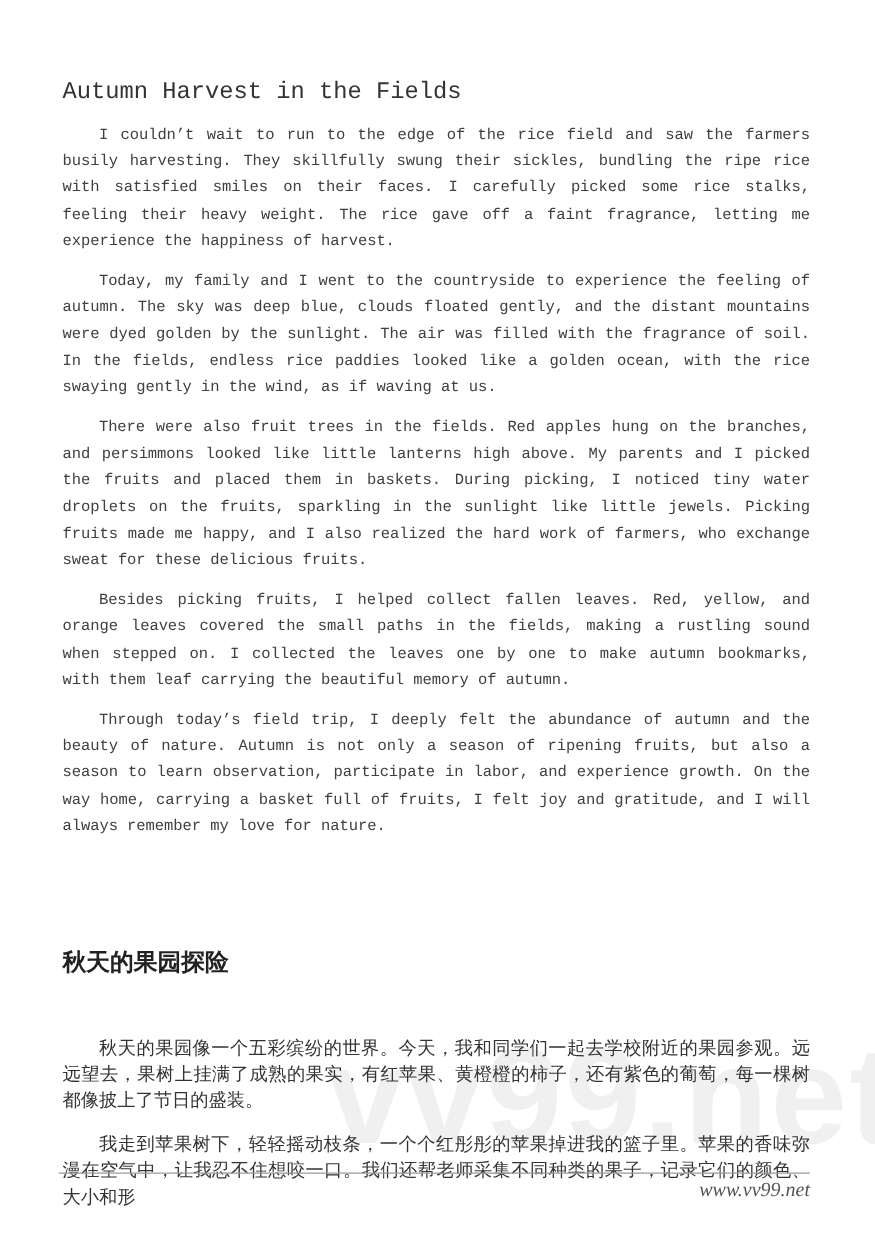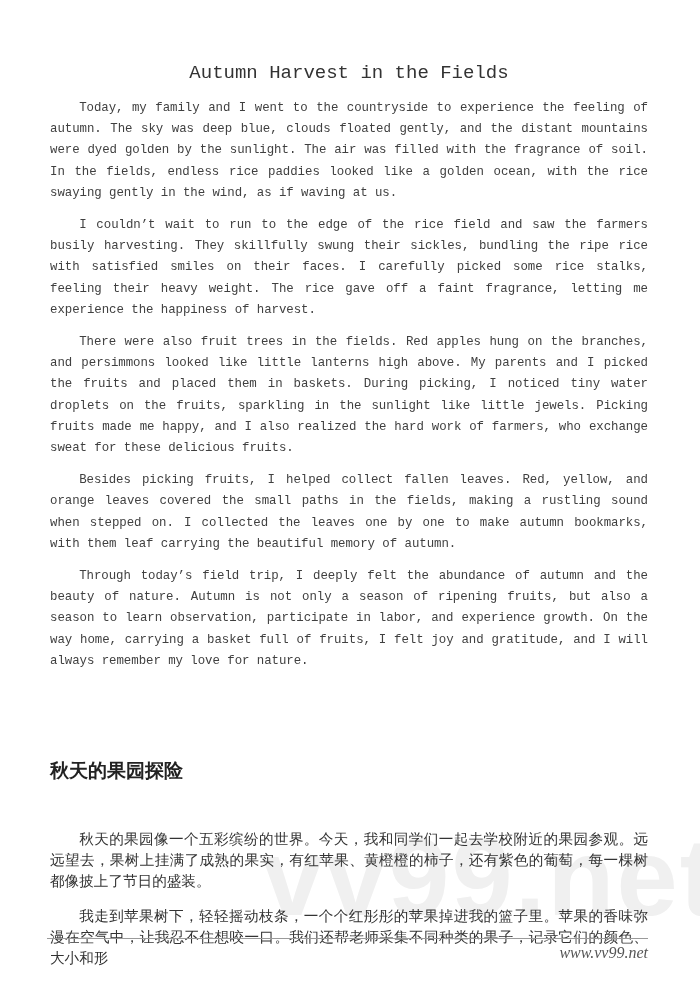--- a/index.html
+++ b/index.html
@@ -15,7 +15,7 @@
   }
   .page { position: absolute; left: 50px; top: 0; width: 598px; z-index: 1; }
   .en-title {
-    position: absolute; top: 60px; left: 0; width: 598px; text-align: center;
+    position: absolute; top: 60px; left: 0; width: 598px; 
     font-family: "Liberation Mono", "DejaVu Sans Mono", monospace;
     font-size: 19px; color: #333; letter-spacing: 0px; line-height: 26px;
   }

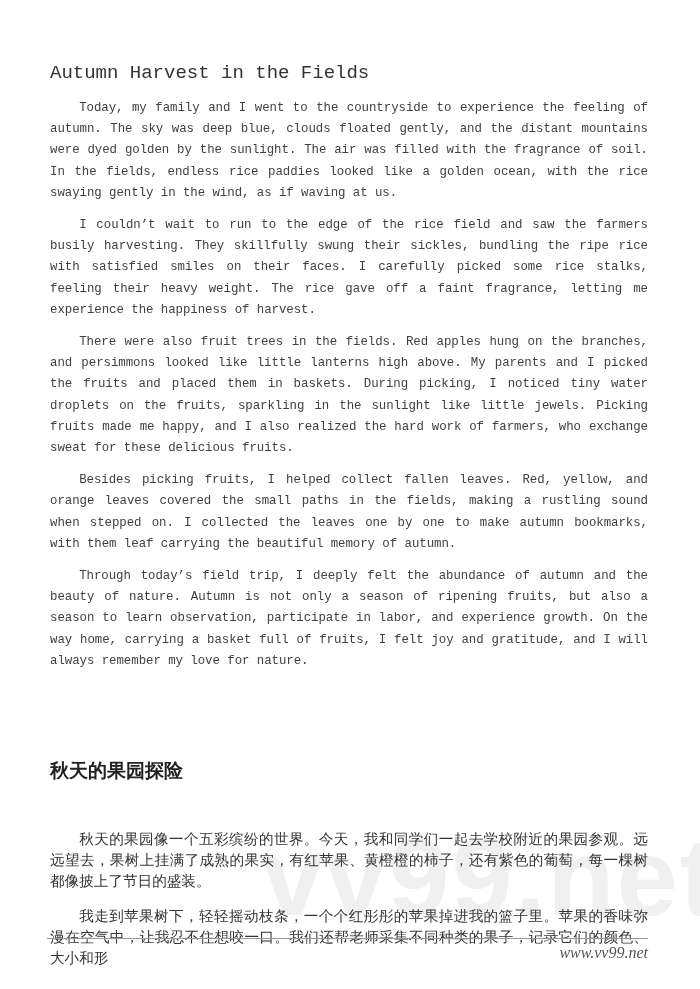--- a/index.html
+++ b/index.html
@@ -55,8 +55,8 @@
 <div class="page">
   <h1 class="en-title" style="margin:0;font-weight:normal;">Autumn Harvest in the Fields</h1>
   <div class="en-body">
+    <p>I couldn’t wait to run to the edge of the rice field and saw the farmers busily harvesting. They skillfully swung their sickles, bundling the ripe rice with satisfied smiles on their faces. I carefully picked some rice stalks, feeling their heavy weight. The rice gave off a faint fragrance, letting me experience the happiness of harvest.</p>
     <p>Today, my family and I went to the countryside to experience the feeling of autumn. The sky was deep blue, clouds floated gently, and the distant mountains were dyed golden by the sunlight. The air was filled with the fragrance of soil. In the fields, endless rice paddies looked like a golden ocean, with the rice swaying gently in the wind, as if waving at us.</p>
-    <p>I couldn’t wait to run to the edge of the rice field and saw the farmers busily harvesting. They skillfully swung their sickles, bundling the ripe rice with satisfied smiles on their faces. I carefully picked some rice stalks, feeling their heavy weight. The rice gave off a faint fragrance, letting me experience the happiness of harvest.</p>
     <p>There were also fruit trees in the fields. Red apples hung on the branches, and persimmons looked like little lanterns high above. My parents and I picked the fruits and placed them in baskets. During picking, I noticed tiny water droplets on the fruits, sparkling in the sunlight like little jewels. Picking fruits made me happy, and I also realized the hard work of farmers, who exchange sweat for these delicious fruits.</p>
     <p>Besides picking fruits, I helped collect fallen leaves. Red, yellow, and orange leaves covered the small paths in the fields, making a rustling sound when stepped on. I collected the leaves one by one to make autumn bookmarks, with them leaf carrying the beautiful memory of autumn.</p>
     <p>Through today’s field trip, I deeply felt the abundance of autumn and the beauty of nature. Autumn is not only a season of ripening fruits, but also a season to learn observation, participate in labor, and experience growth. On the way home, carrying a basket full of fruits, I felt joy and gratitude, and I will always remember my love for nature.</p>

